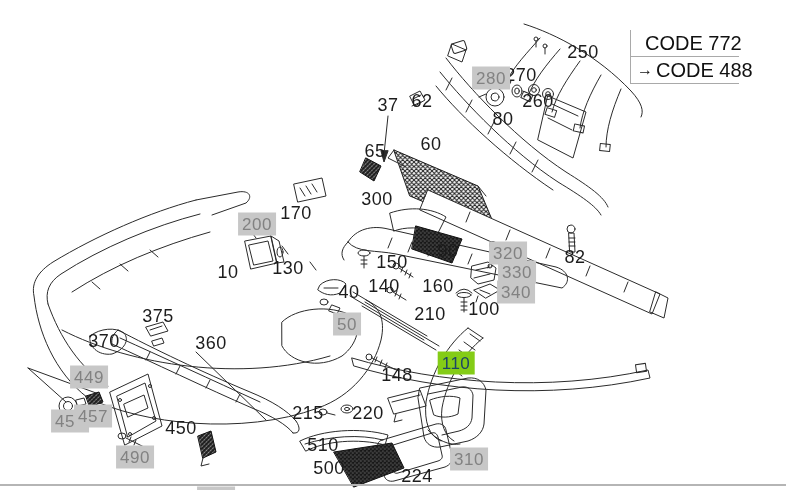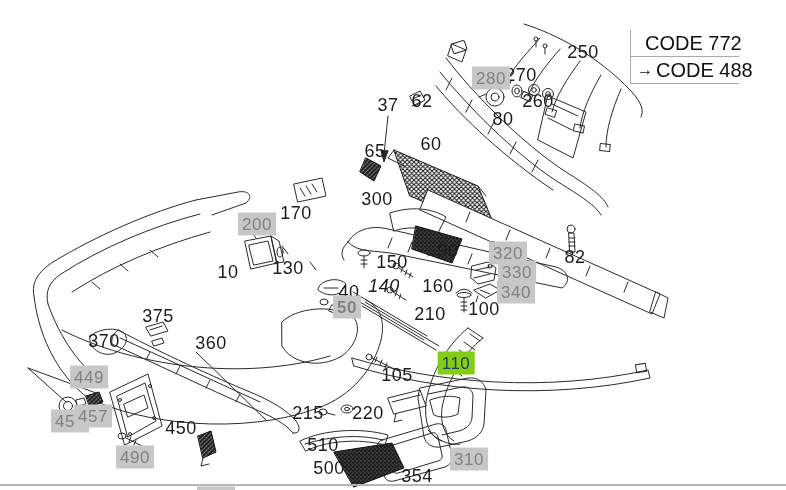--- a/index.html
+++ b/index.html
@@ -261,7 +261,7 @@
       <span class="part-label plain" style="left: 397px; top: 375px;">105</span>
       <span class="part-label blue" style="left: 456px; top: 363px;">110</span>
       <span class="part-label plain" style="left: 288px; top: 268px;">130</span>
-      <span class="part-label plain" style="left: 384px; top: 286px; font-style: italic;">140</span>
+      <span class="part-label plain" style="left: 384px; top: 286px;">140</span>
       <span class="part-label plain" style="left: 392px; top: 262px;">150</span>
       <span class="part-label plain" style="left: 438px; top: 286px;">160</span>
       <span class="part-label plain" style="left: 296px; top: 213px;">170</span>

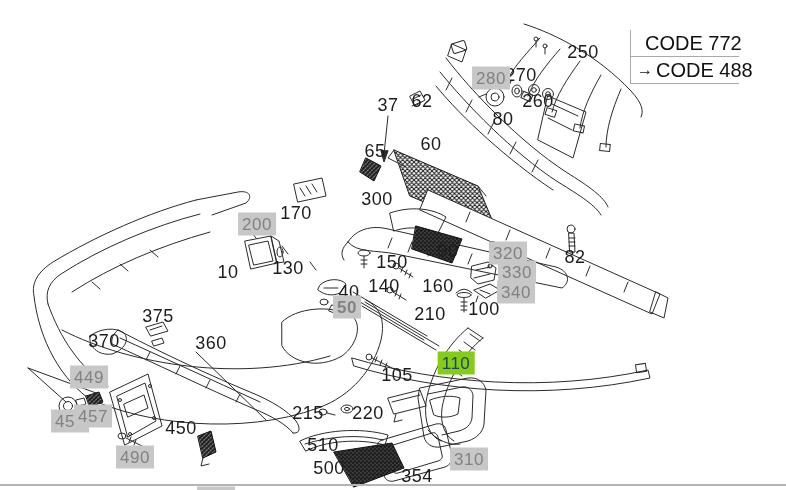--- a/index.html
+++ b/index.html
@@ -249,7 +249,7 @@
   <div class="labels-layer">
       <span class="part-label plain" style="left: 228px; top: 272px;">10</span>
       <span class="part-label plain" style="left: 349px; top: 292px;">40</span>
-      <span class="part-label gray" style="left: 347px; top: 307px; font-weight: bold;">50</span>
+      <span class="part-label gray" style="left: 347px; top: 324px;">50</span>
       <span class="part-label plain" style="left: 431px; top: 144px;">60</span>
       <span class="part-label plain" style="left: 422px; top: 101px;">62</span>
       <span class="part-label plain" style="left: 375px; top: 151px;">65</span>

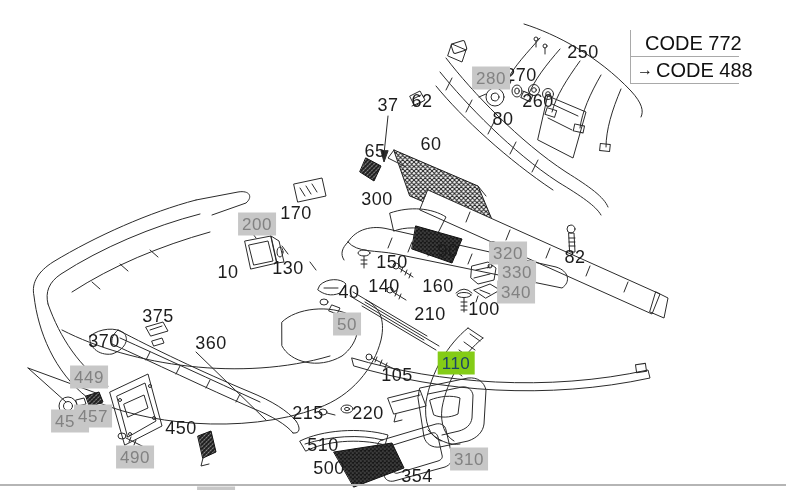--- a/index.html
+++ b/index.html
@@ -258,7 +258,7 @@
       <span class="part-label plain" style="left: 575px; top: 257px;">82</span>
       <span class="part-label plain" style="left: 448px; top: 251px;">90</span>
       <span class="part-label plain" style="left: 484px; top: 309px;">100</span>
-      <span class="part-label plain" style="left: 397px; top: 375px;">105</span>
+      <span class="part-label plain" style="left: 397px; top: 375px;">148</span>
       <span class="part-label blue" style="left: 456px; top: 363px;">110</span>
       <span class="part-label plain" style="left: 288px; top: 268px;">130</span>
       <span class="part-label plain" style="left: 384px; top: 286px;">140</span>

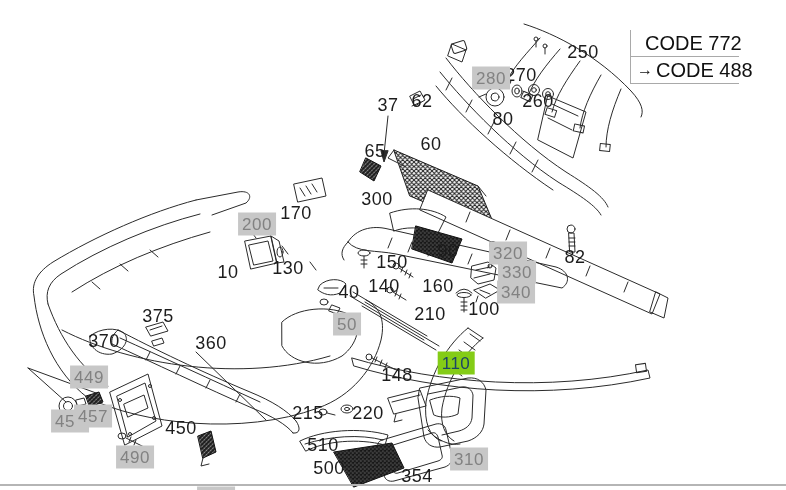--- a/index.html
+++ b/index.html
@@ -275,7 +275,7 @@
       <span class="part-label gray" style="left: 491px; top: 78px;">280</span>
       <span class="part-label plain" style="left: 377px; top: 199px;">300</span>
       <span class="part-label gray" style="left: 469px; top: 459px;">310</span>
-      <span class="part-label plain" style="left: 417px; top: 476px;">354</span>
+      <span class="part-label plain" style="left: 417px; top: 476px;">224</span>
       <span class="part-label gray" style="left: 508px; top: 253px;">320</span>
       <span class="part-label gray" style="left: 517px; top: 272px;">330</span>
       <span class="part-label gray" style="left: 516px; top: 292px; text-align: center;">340</span>

